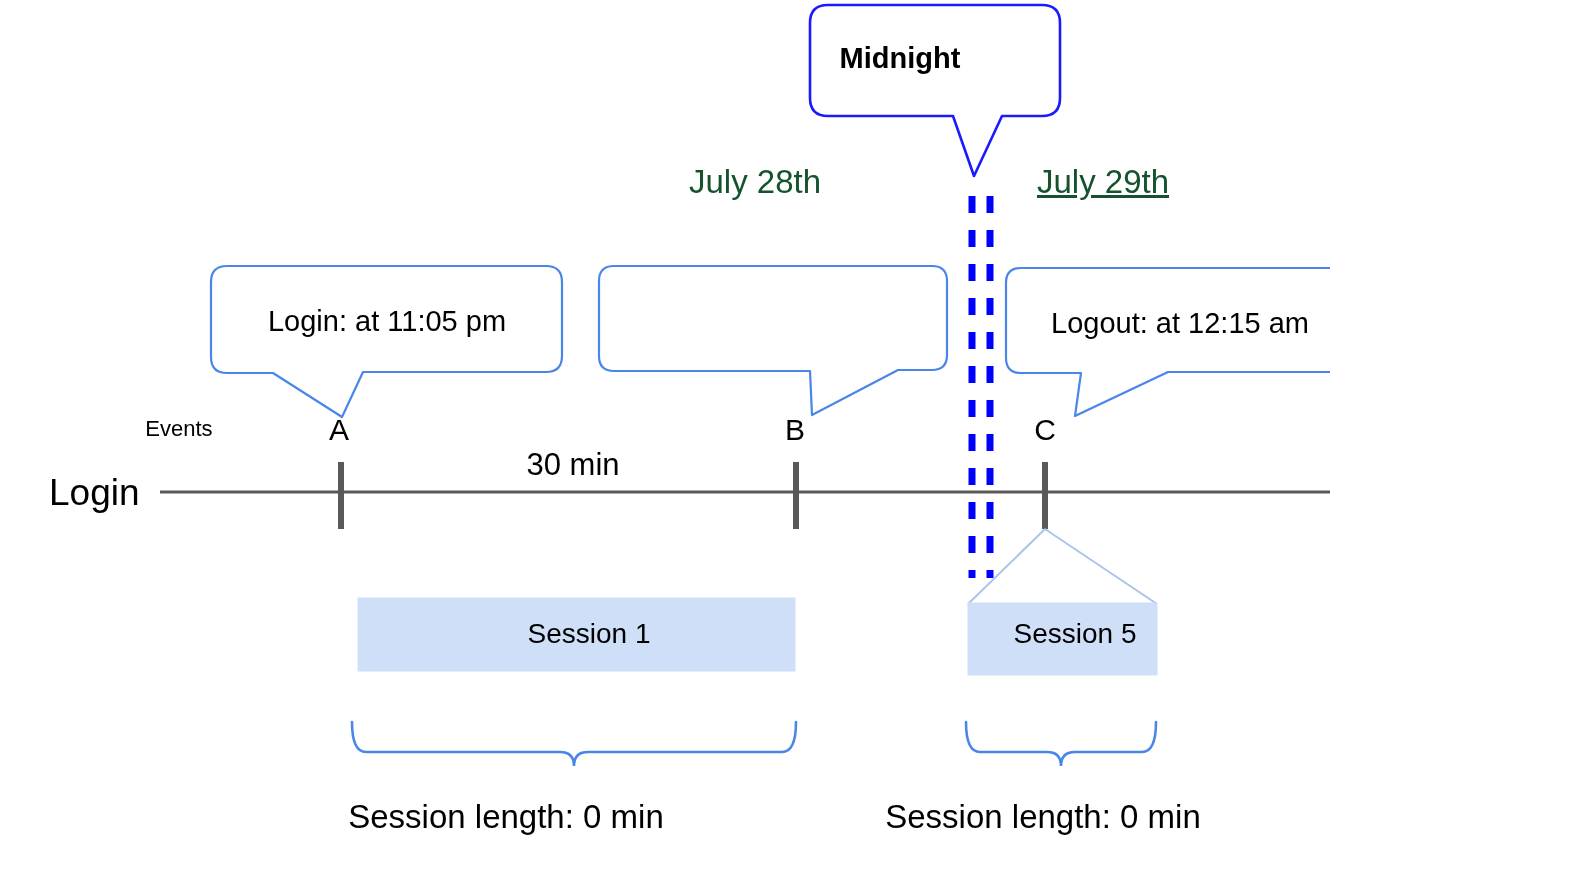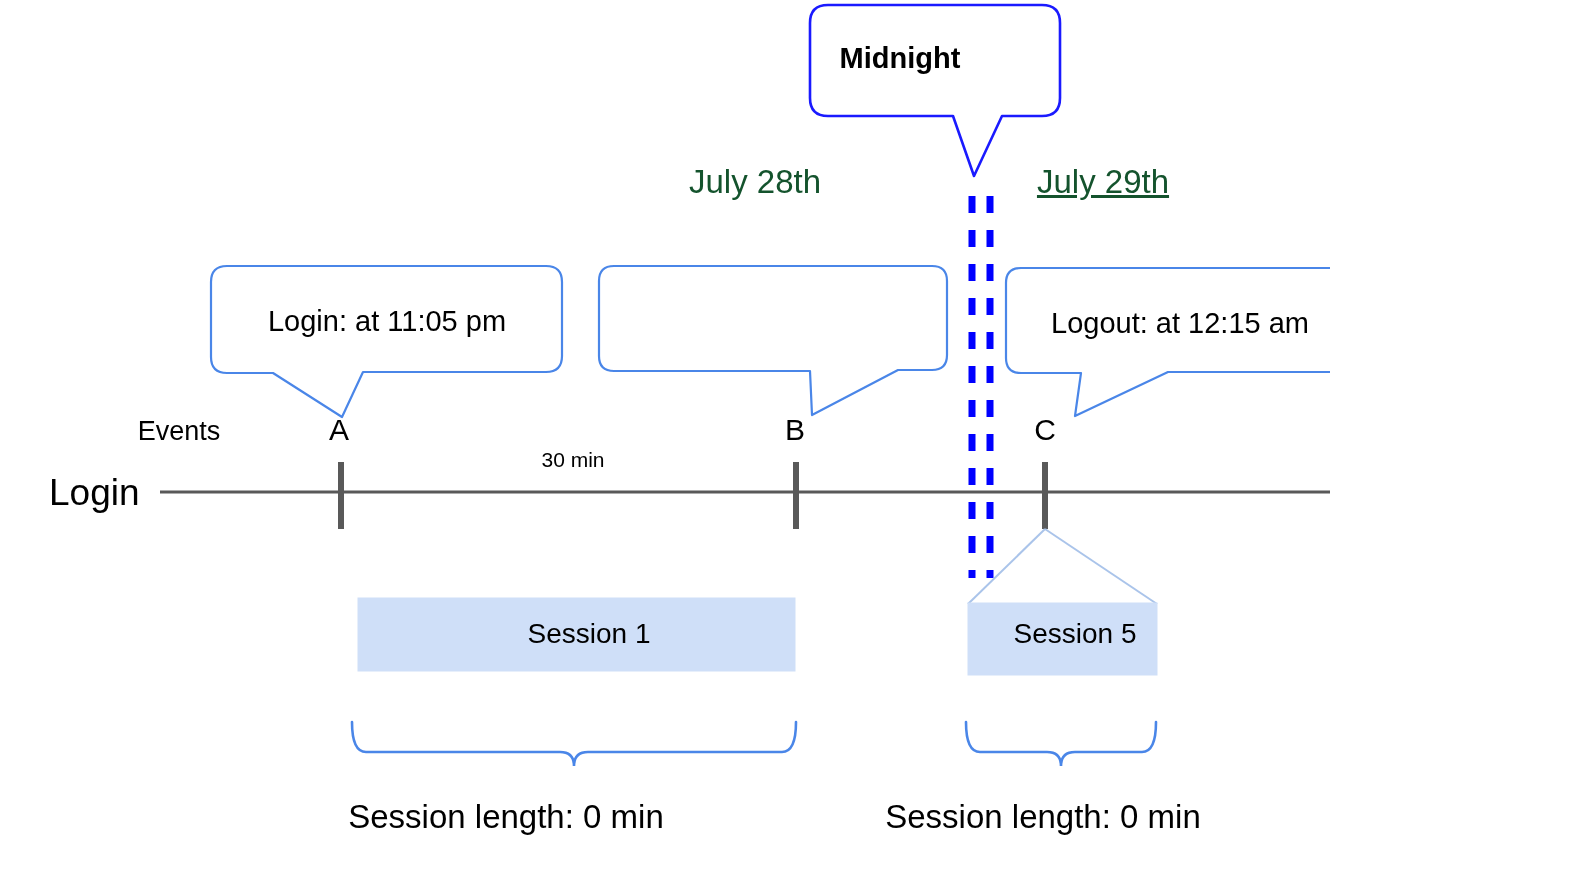--- a/index.html
+++ b/index.html
@@ -54,7 +54,7 @@
     color: #000000;
   }
   .row-label {
-    font-size: 27px;
+    font-size: 22px;
     color: #000000;
   }
   .event-letter {

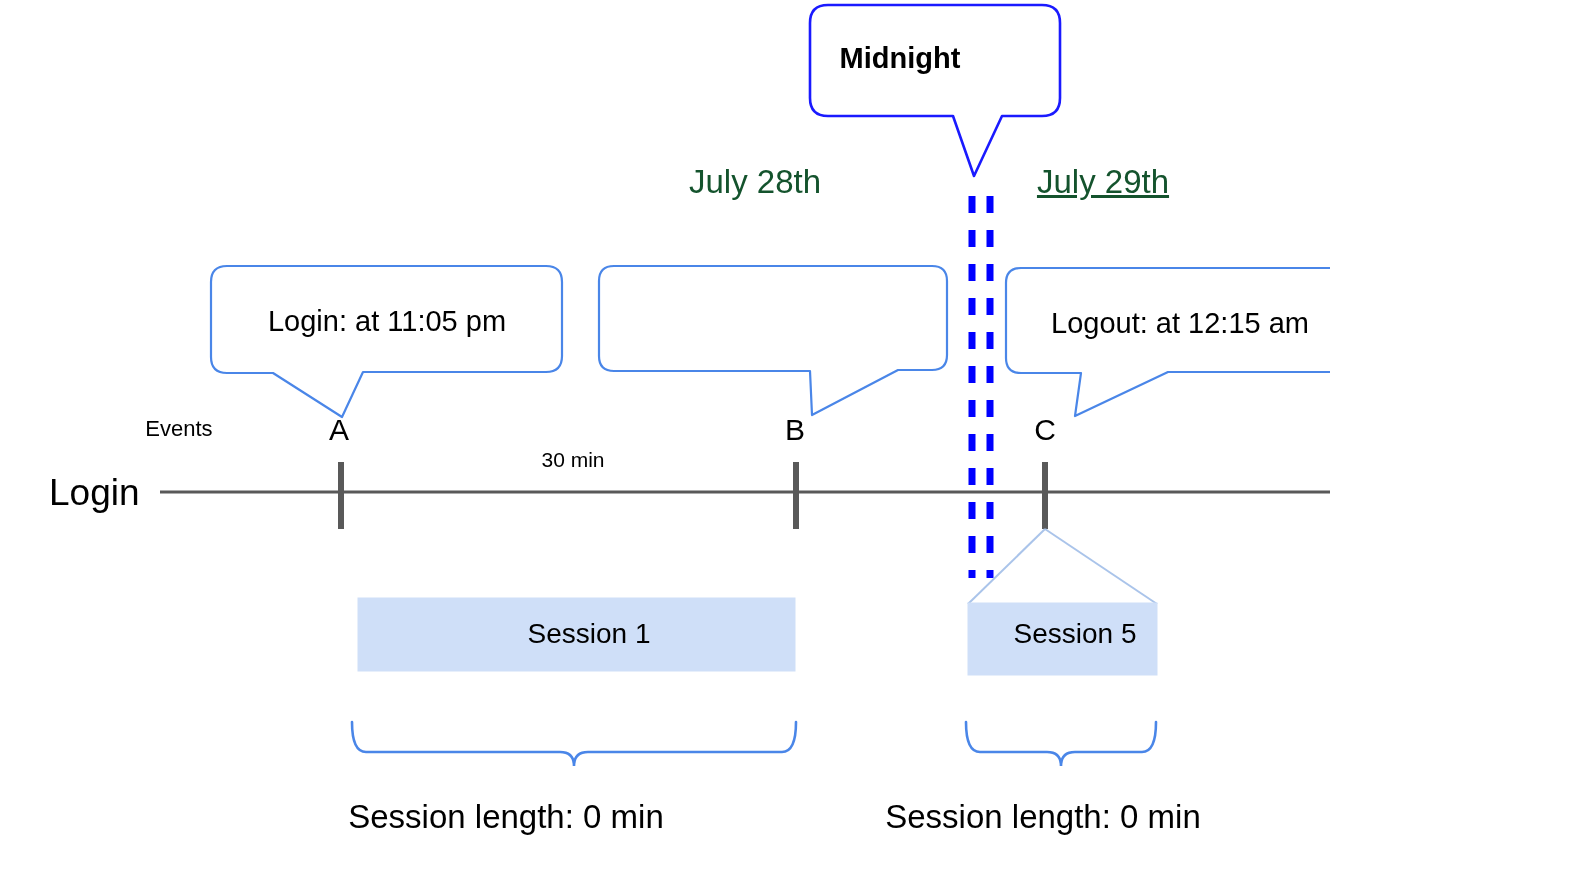--- a/index.html
+++ b/index.html
@@ -62,7 +62,7 @@
     color: #000000;
   }
   .duration-text {
-    font-size: 21px;
+    font-size: 31px;
     color: #000000;
   }
   .session-text {

